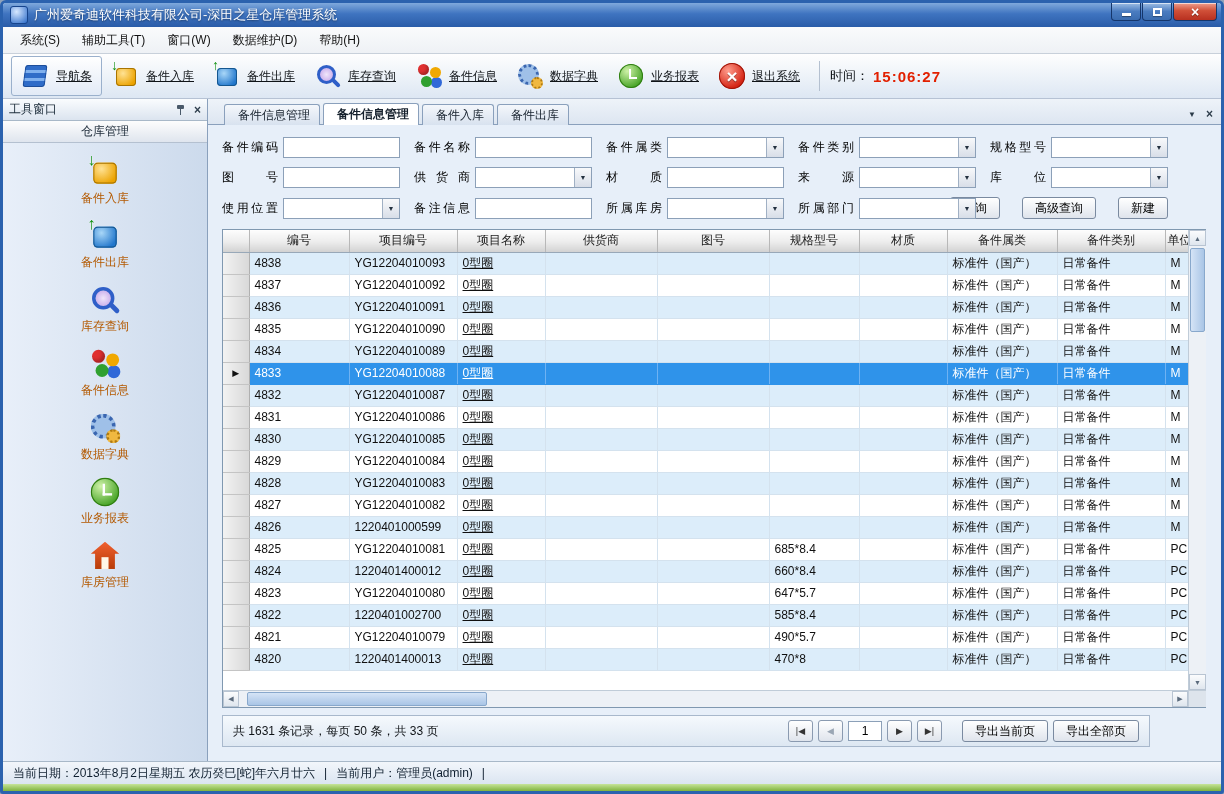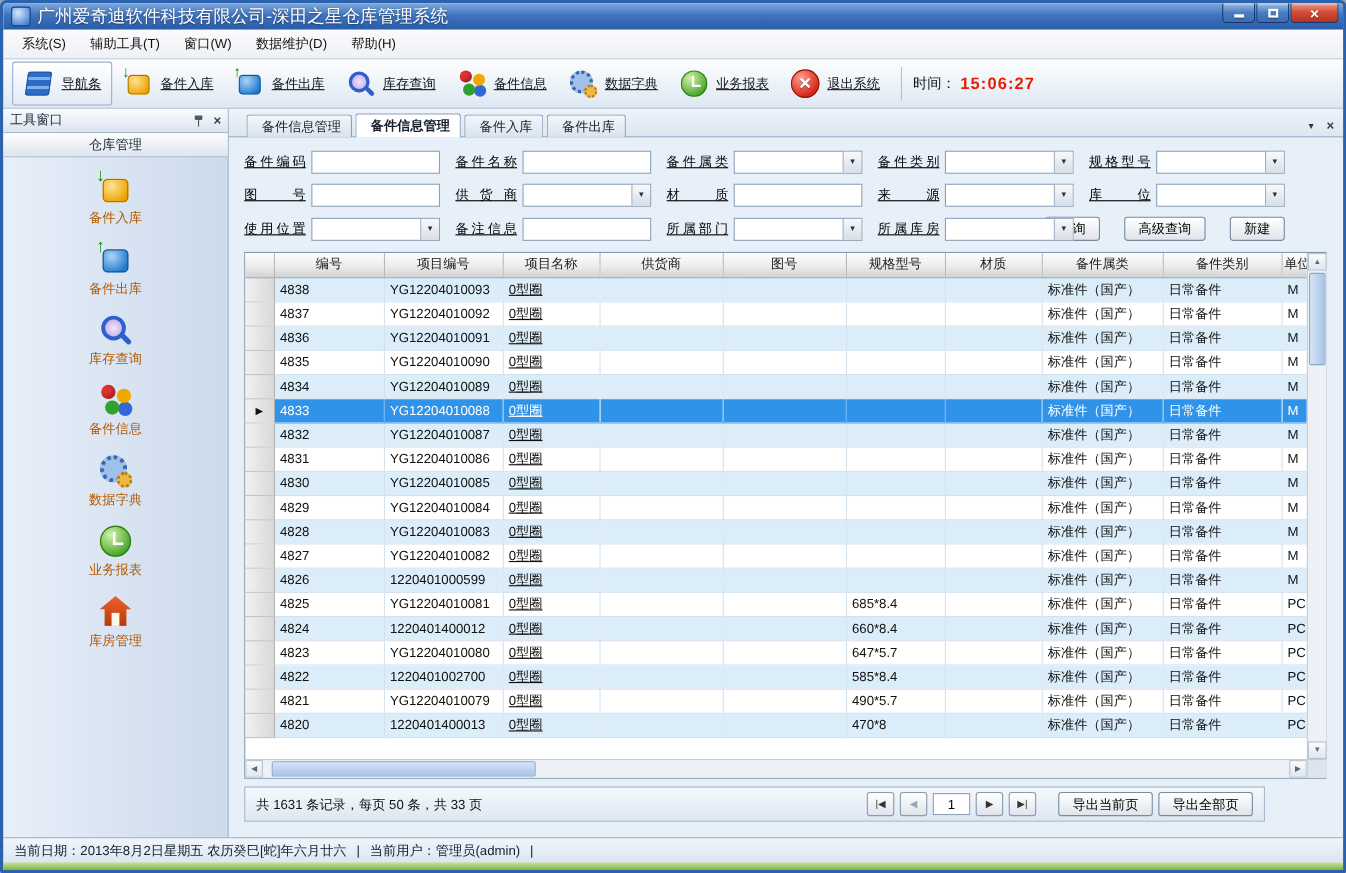--- a/index.html
+++ b/index.html
@@ -9,7 +9,7 @@
   
   .titlebar{height:24px;flex:none;background:linear-gradient(#7fa9dc 0%,#3f74c0 45%,#2a5ca8 100%);display:flex;align-items:center;padding:0 4px 0 7px;color:#fff;}
   .app-icon{width:16px;height:16px;border-radius:3px;background:radial-gradient(circle at 35% 30%,#d6e8ff,#2a6ac8);border:1px solid #16448c;flex:none;}
-  .title-text{margin-left:6px;flex:1;font-size:16px;color:#ffffff;text-shadow:0 1px 2px rgba(0,0,0,.45);white-space:nowrap;overflow:hidden;}
+  .title-text{margin-left:6px;flex:1;font-size:13px;color:#ffffff;text-shadow:0 1px 2px rgba(0,0,0,.45);white-space:nowrap;overflow:hidden;}
   .win-controls{display:flex;align-self:flex-start;}
   .win-btn{width:28px;height:17px;margin-left:1px;border:1px solid #15366b;border-top:none;border-radius:0 0 4px 4px;background:linear-gradient(#9dbde4,#4a7cc0 50%,#3a6cb0);box-shadow:inset 0 1px 0 rgba(255,255,255,.6);display:flex;align-items:center;justify-content:center;cursor:pointer;}
   .win-btn.close{width:42px;background:linear-gradient(#f0a090,#d05038 45%,#b83020);}

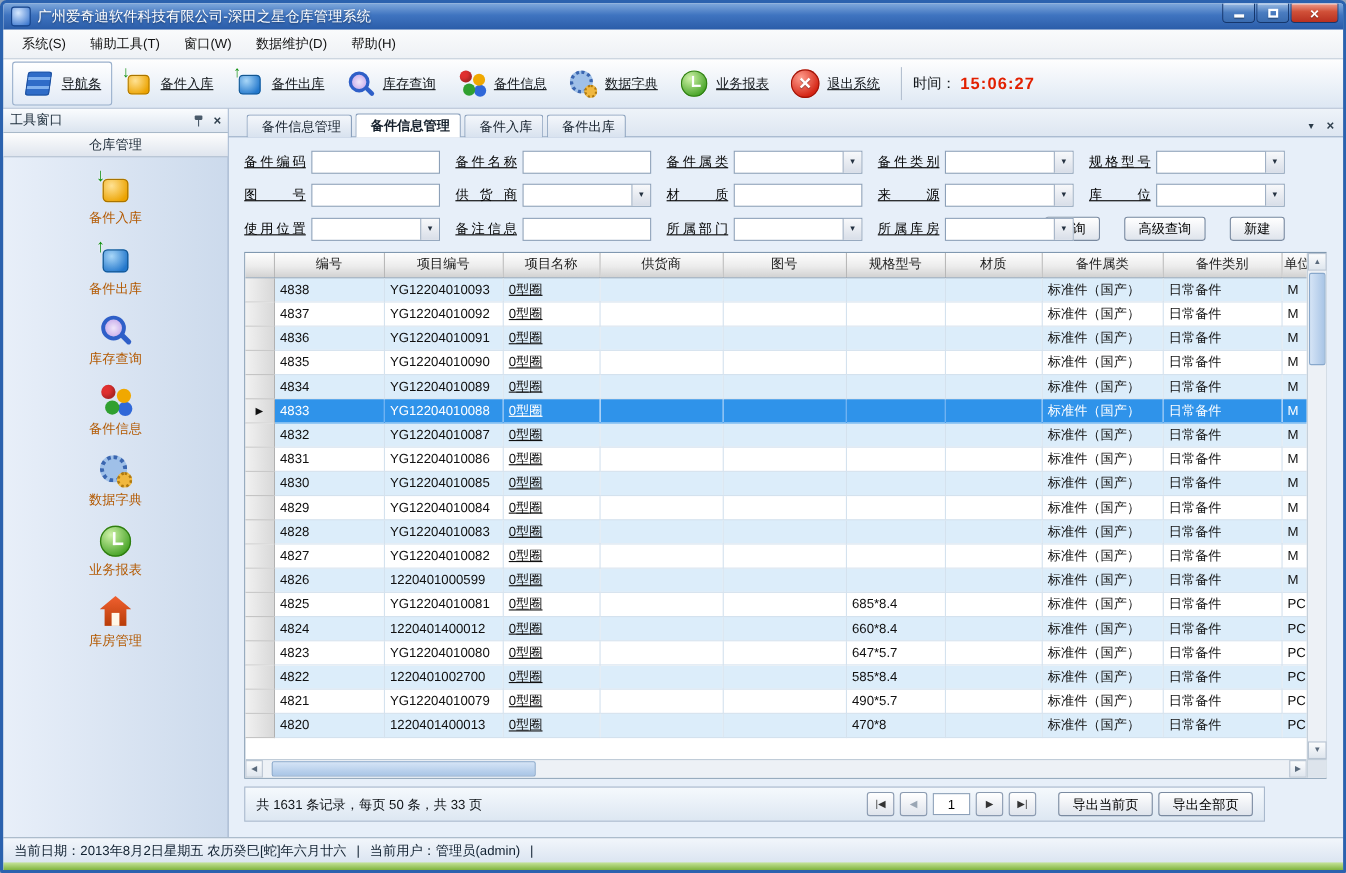--- a/index.html
+++ b/index.html
@@ -82,7 +82,7 @@
   
   .search-panel{flex:none;padding:12px 0 10px 14px;}
   .search-grid{display:grid;grid-template-columns:repeat(5,178px);column-gap:14px;row-gap:9px;}
-  .field{display:flex;align-items:center;gap:5px;text-decoration:underline;}
+  .field{display:flex;align-items:center;gap:5px;}
   .f-label{width:56px;flex:none;color:#000;text-align:justify;text-align-last:justify;}
   .f-input,.f-select{flex:1;height:21px;box-sizing:border-box;border:1px solid #8ca0b8;background:#fff;position:relative;}
   .f-input input{width:100%;height:100%;border:none;outline:none;box-sizing:border-box;padding:0 3px;font-size:12px;font-family:inherit;background:transparent;}

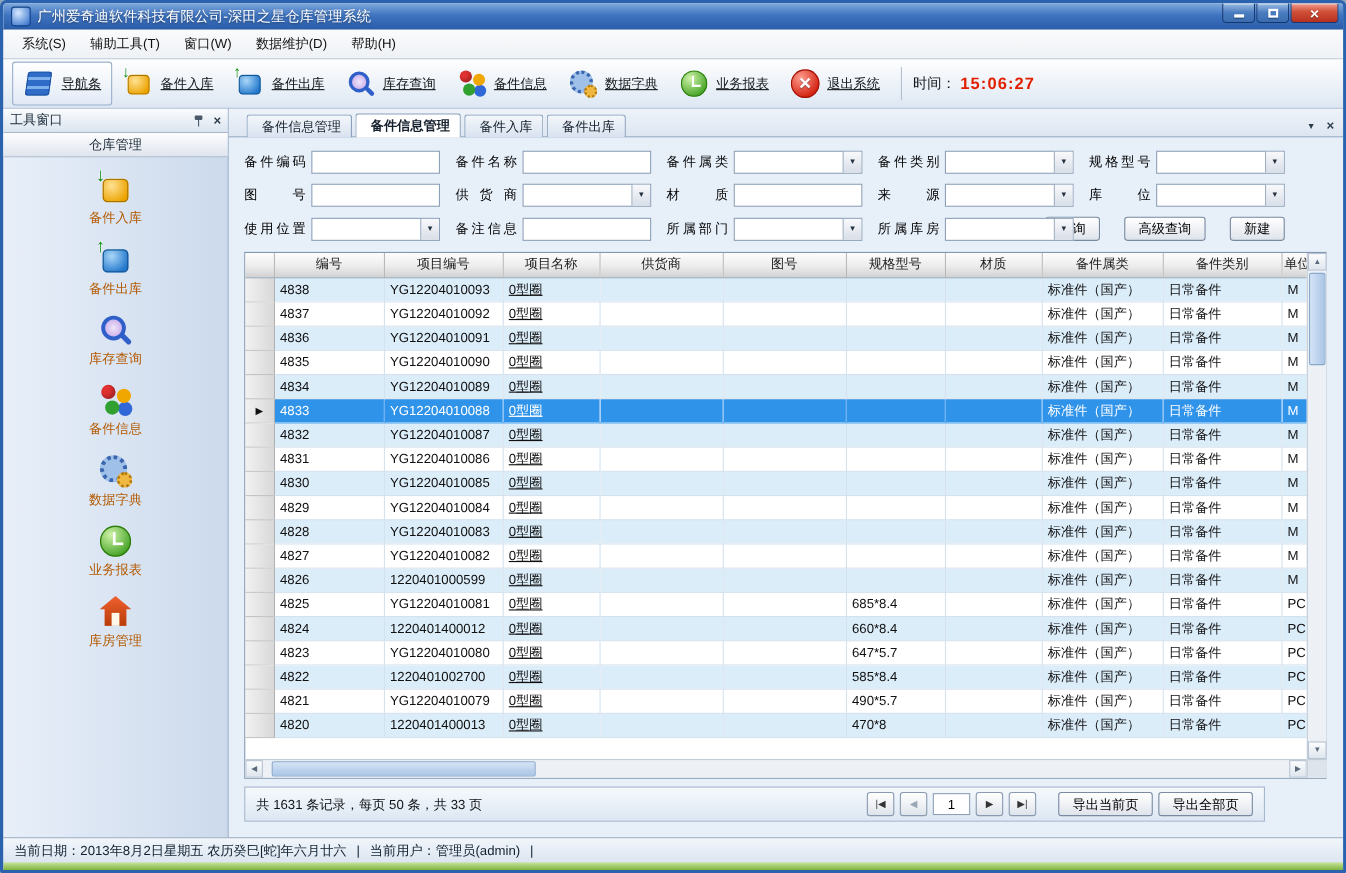--- a/index.html
+++ b/index.html
@@ -313,11 +313,11 @@
                 <div class="f-input"><input type="text" style=""></div>
               </div>
               <div class="field">
+                <label class="f-label">所属库房</label>
+                <div class="f-select"><input type="text" style=""><span class="dd-btn">▼</span></div>
+              </div>
+              <div class="field">
                 <label class="f-label">所属部门</label>
-                <div class="f-select"><input type="text" style=""><span class="dd-btn">▼</span></div>
-              </div>
-              <div class="field">
-                <label class="f-label">所属库房</label>
                 <div class="f-select"><input type="text" style=""><span class="dd-btn">▼</span></div>
               </div>
               <div class="f-buttons">

